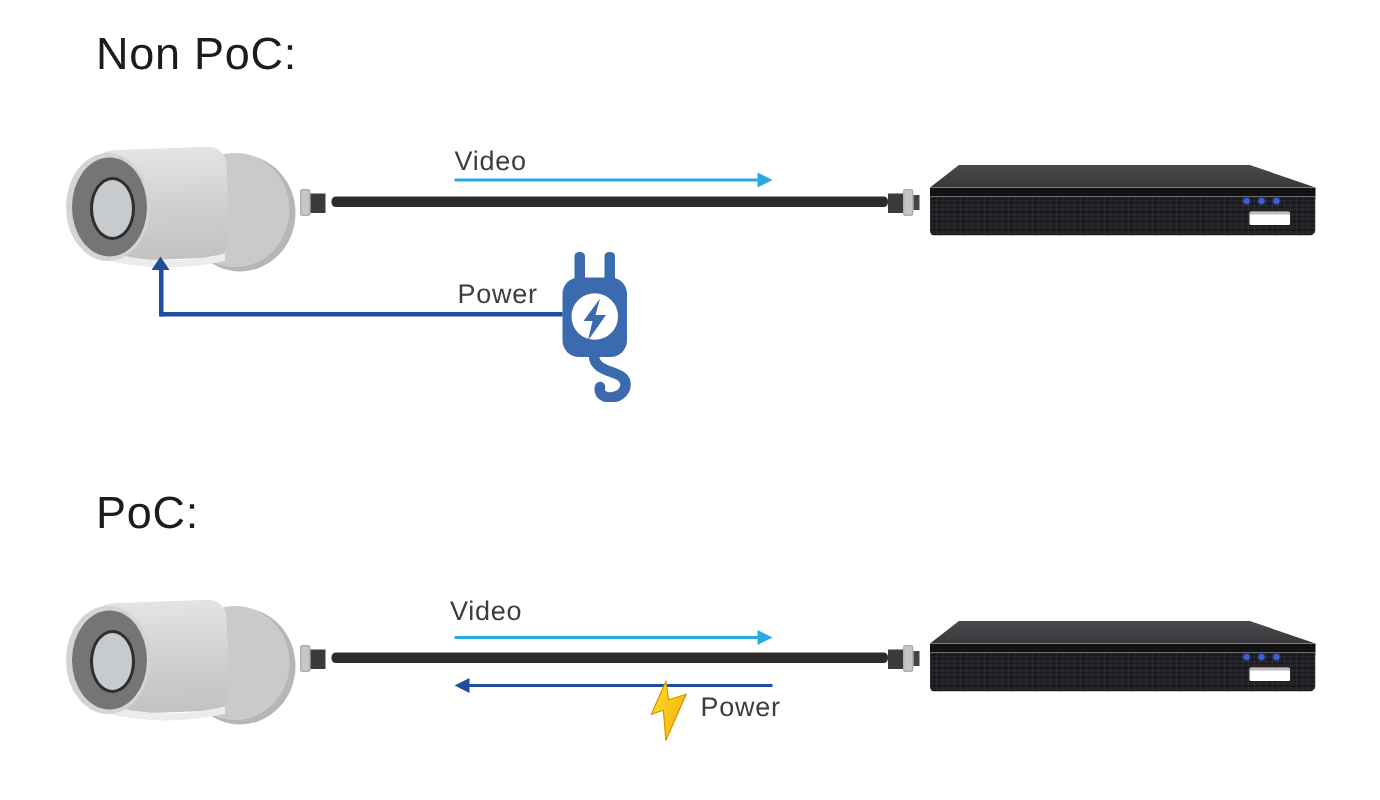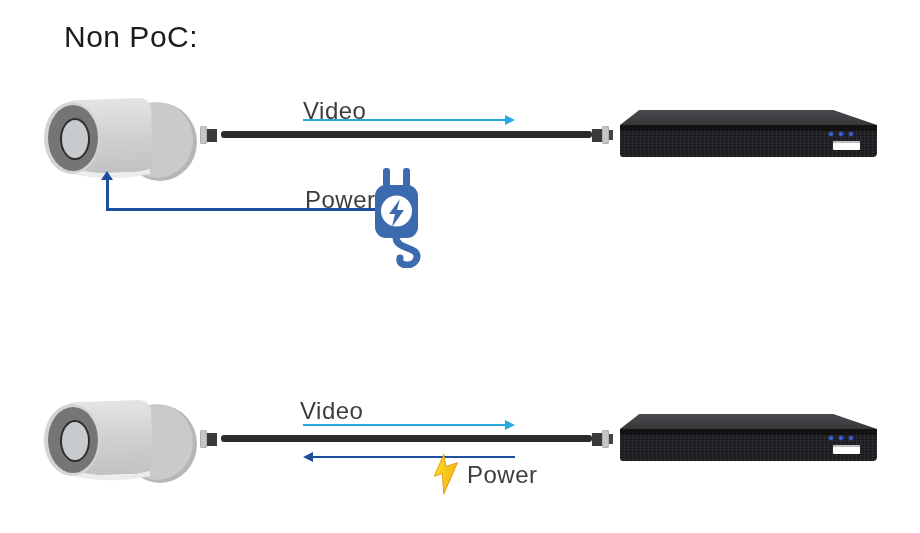--- a/index.html
+++ b/index.html
@@ -11,7 +11,7 @@
 
   
   .section-title { font-size:30px; color:#1c1c1c; letter-spacing:0.5px; }
-  .flow-label { font-size:24px; color:#3d3d3d; letter-spacing:0.5px; }
+  .flow-label { font-size:18px; color:#3d3d3d; letter-spacing:0.5px; }
   .distance { font-size:20px; font-weight:bold; color:#111; letter-spacing:0.3px; }
 
   

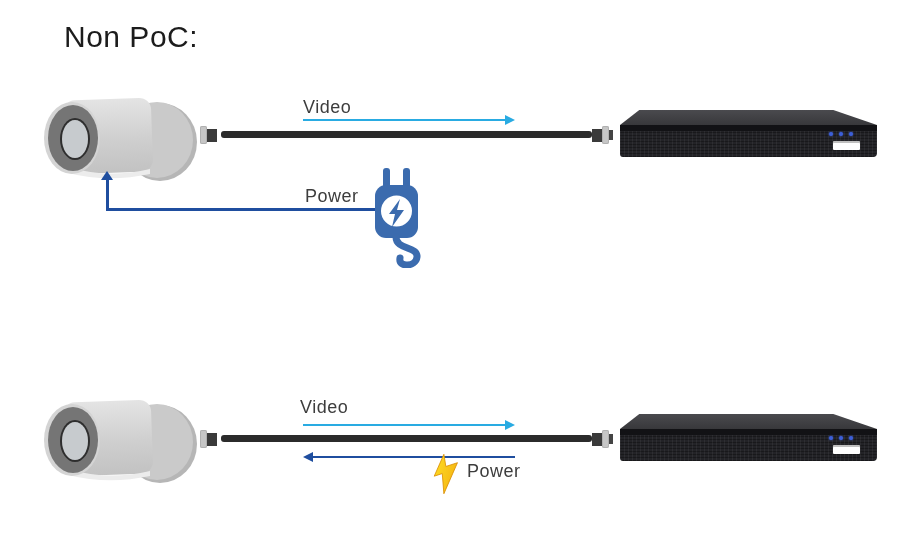--- a/index.html
+++ b/index.html
@@ -140,6 +140,7 @@
   <div class="abs feed-v" style="left:106px; top:180px; height:31px;"></div>
   <div class="abs feed-head" style="left:101px; top:171px;"></div>
 
+  <div class="abs section-title" style="left:64px; top:326px;">PoC:</div>
 
   <svg class="abs" style="left:38px; top:396px;" width="165" height="95">
       <use href="#camera-shape"></use>

